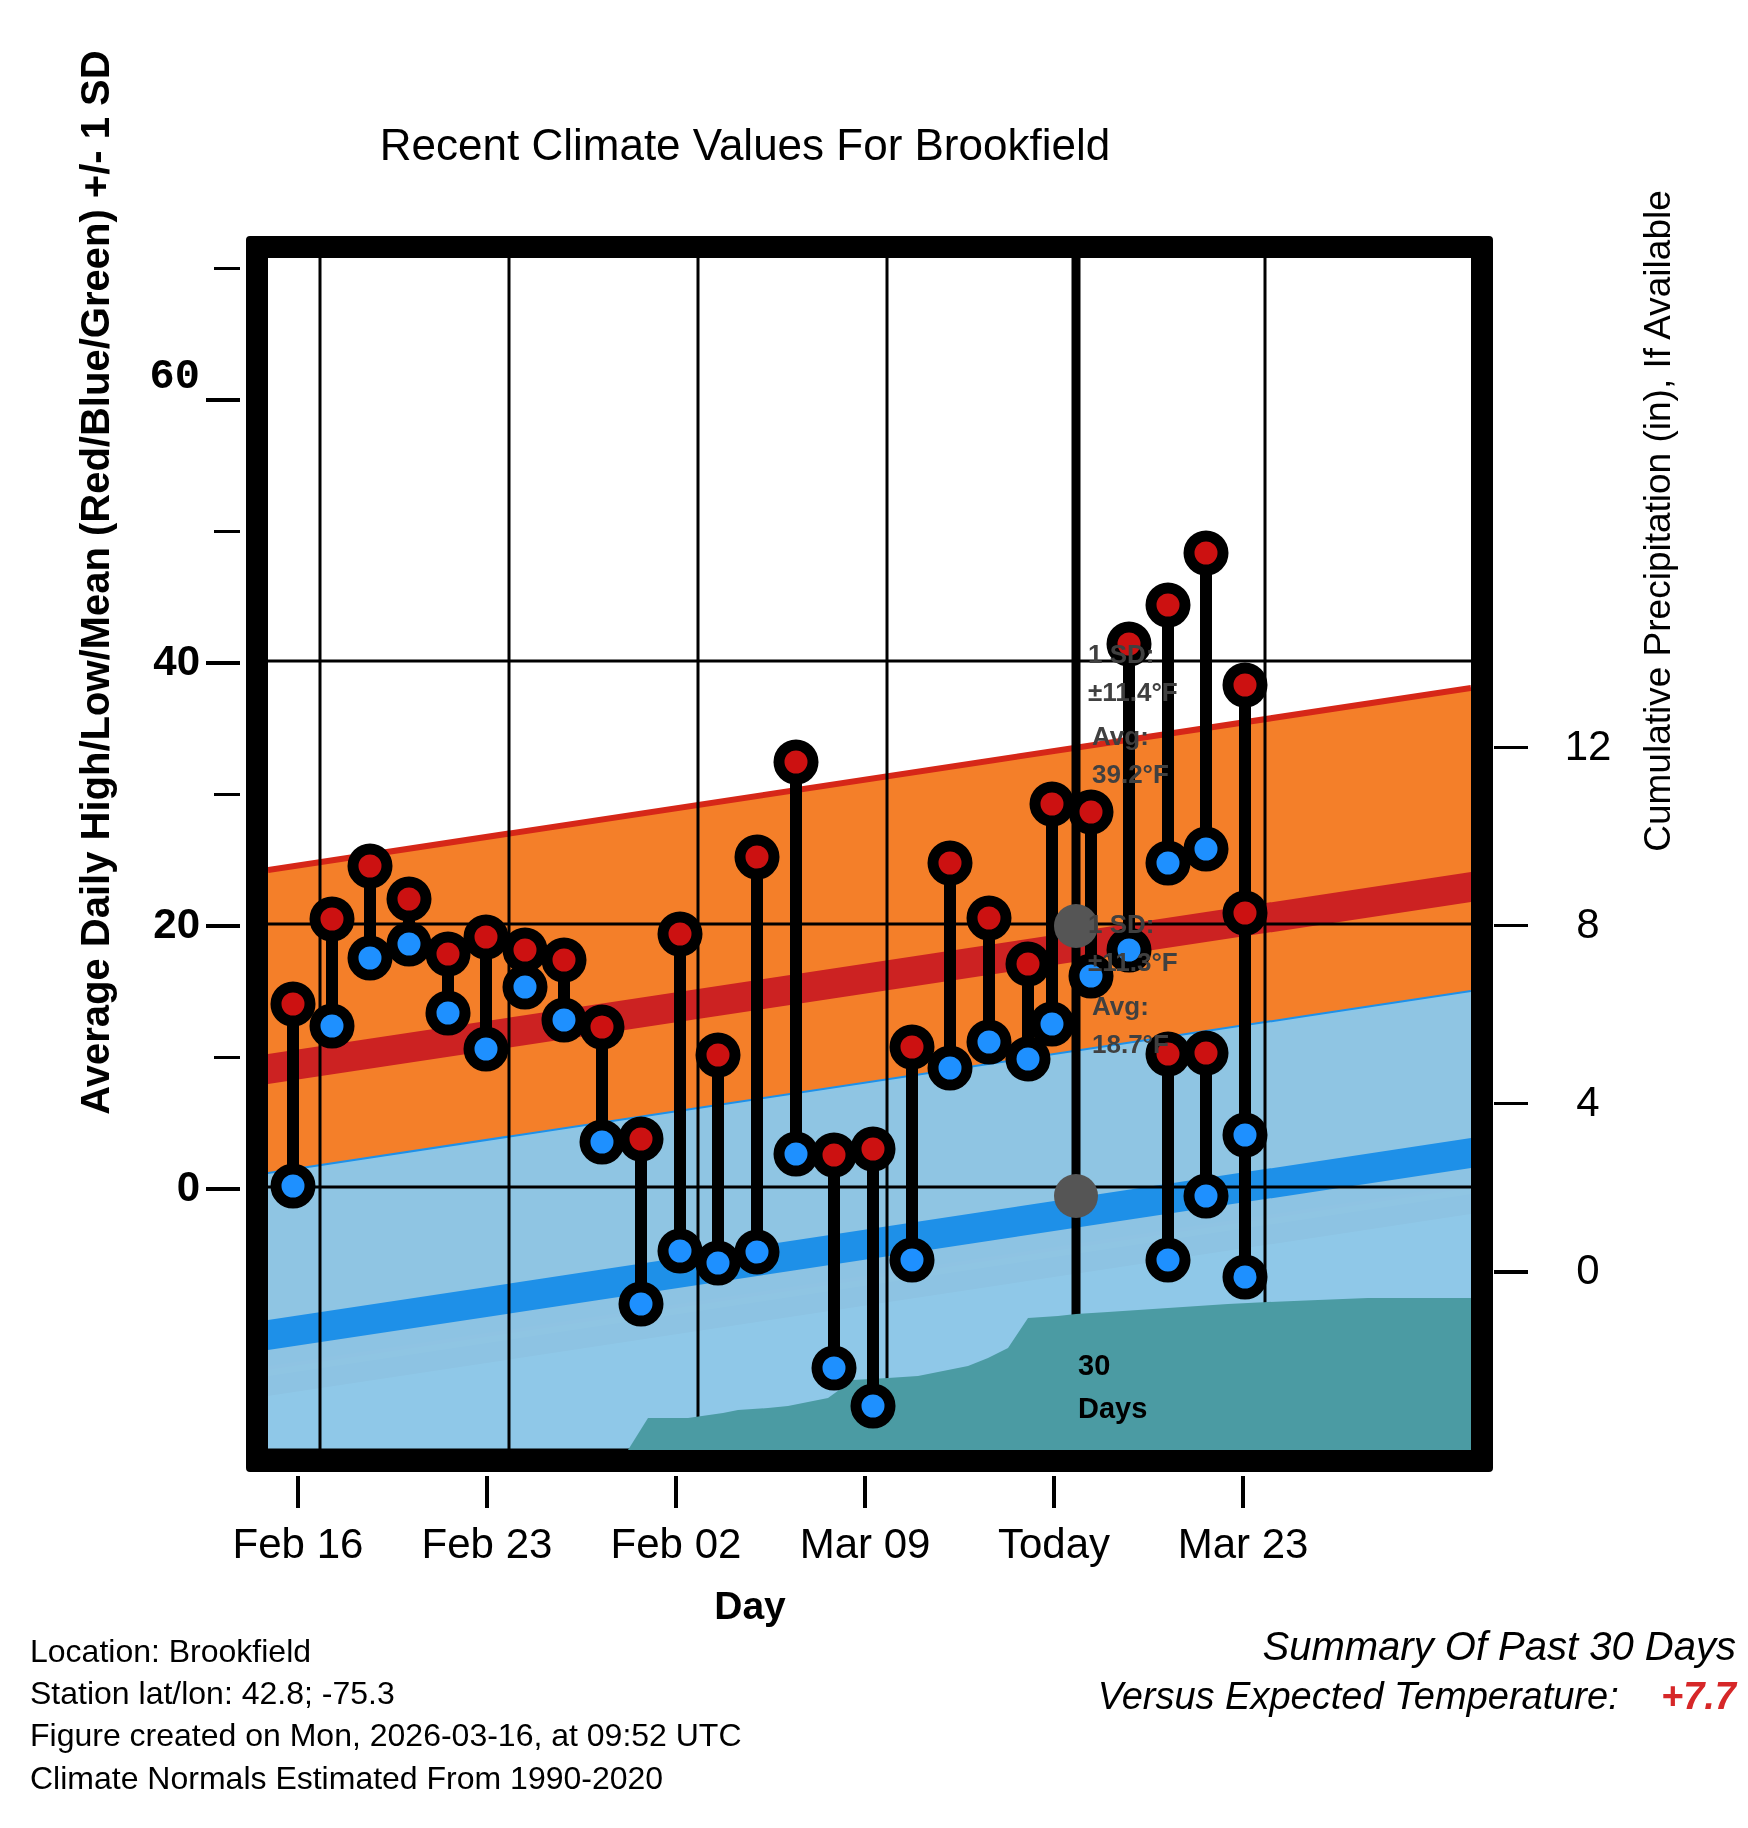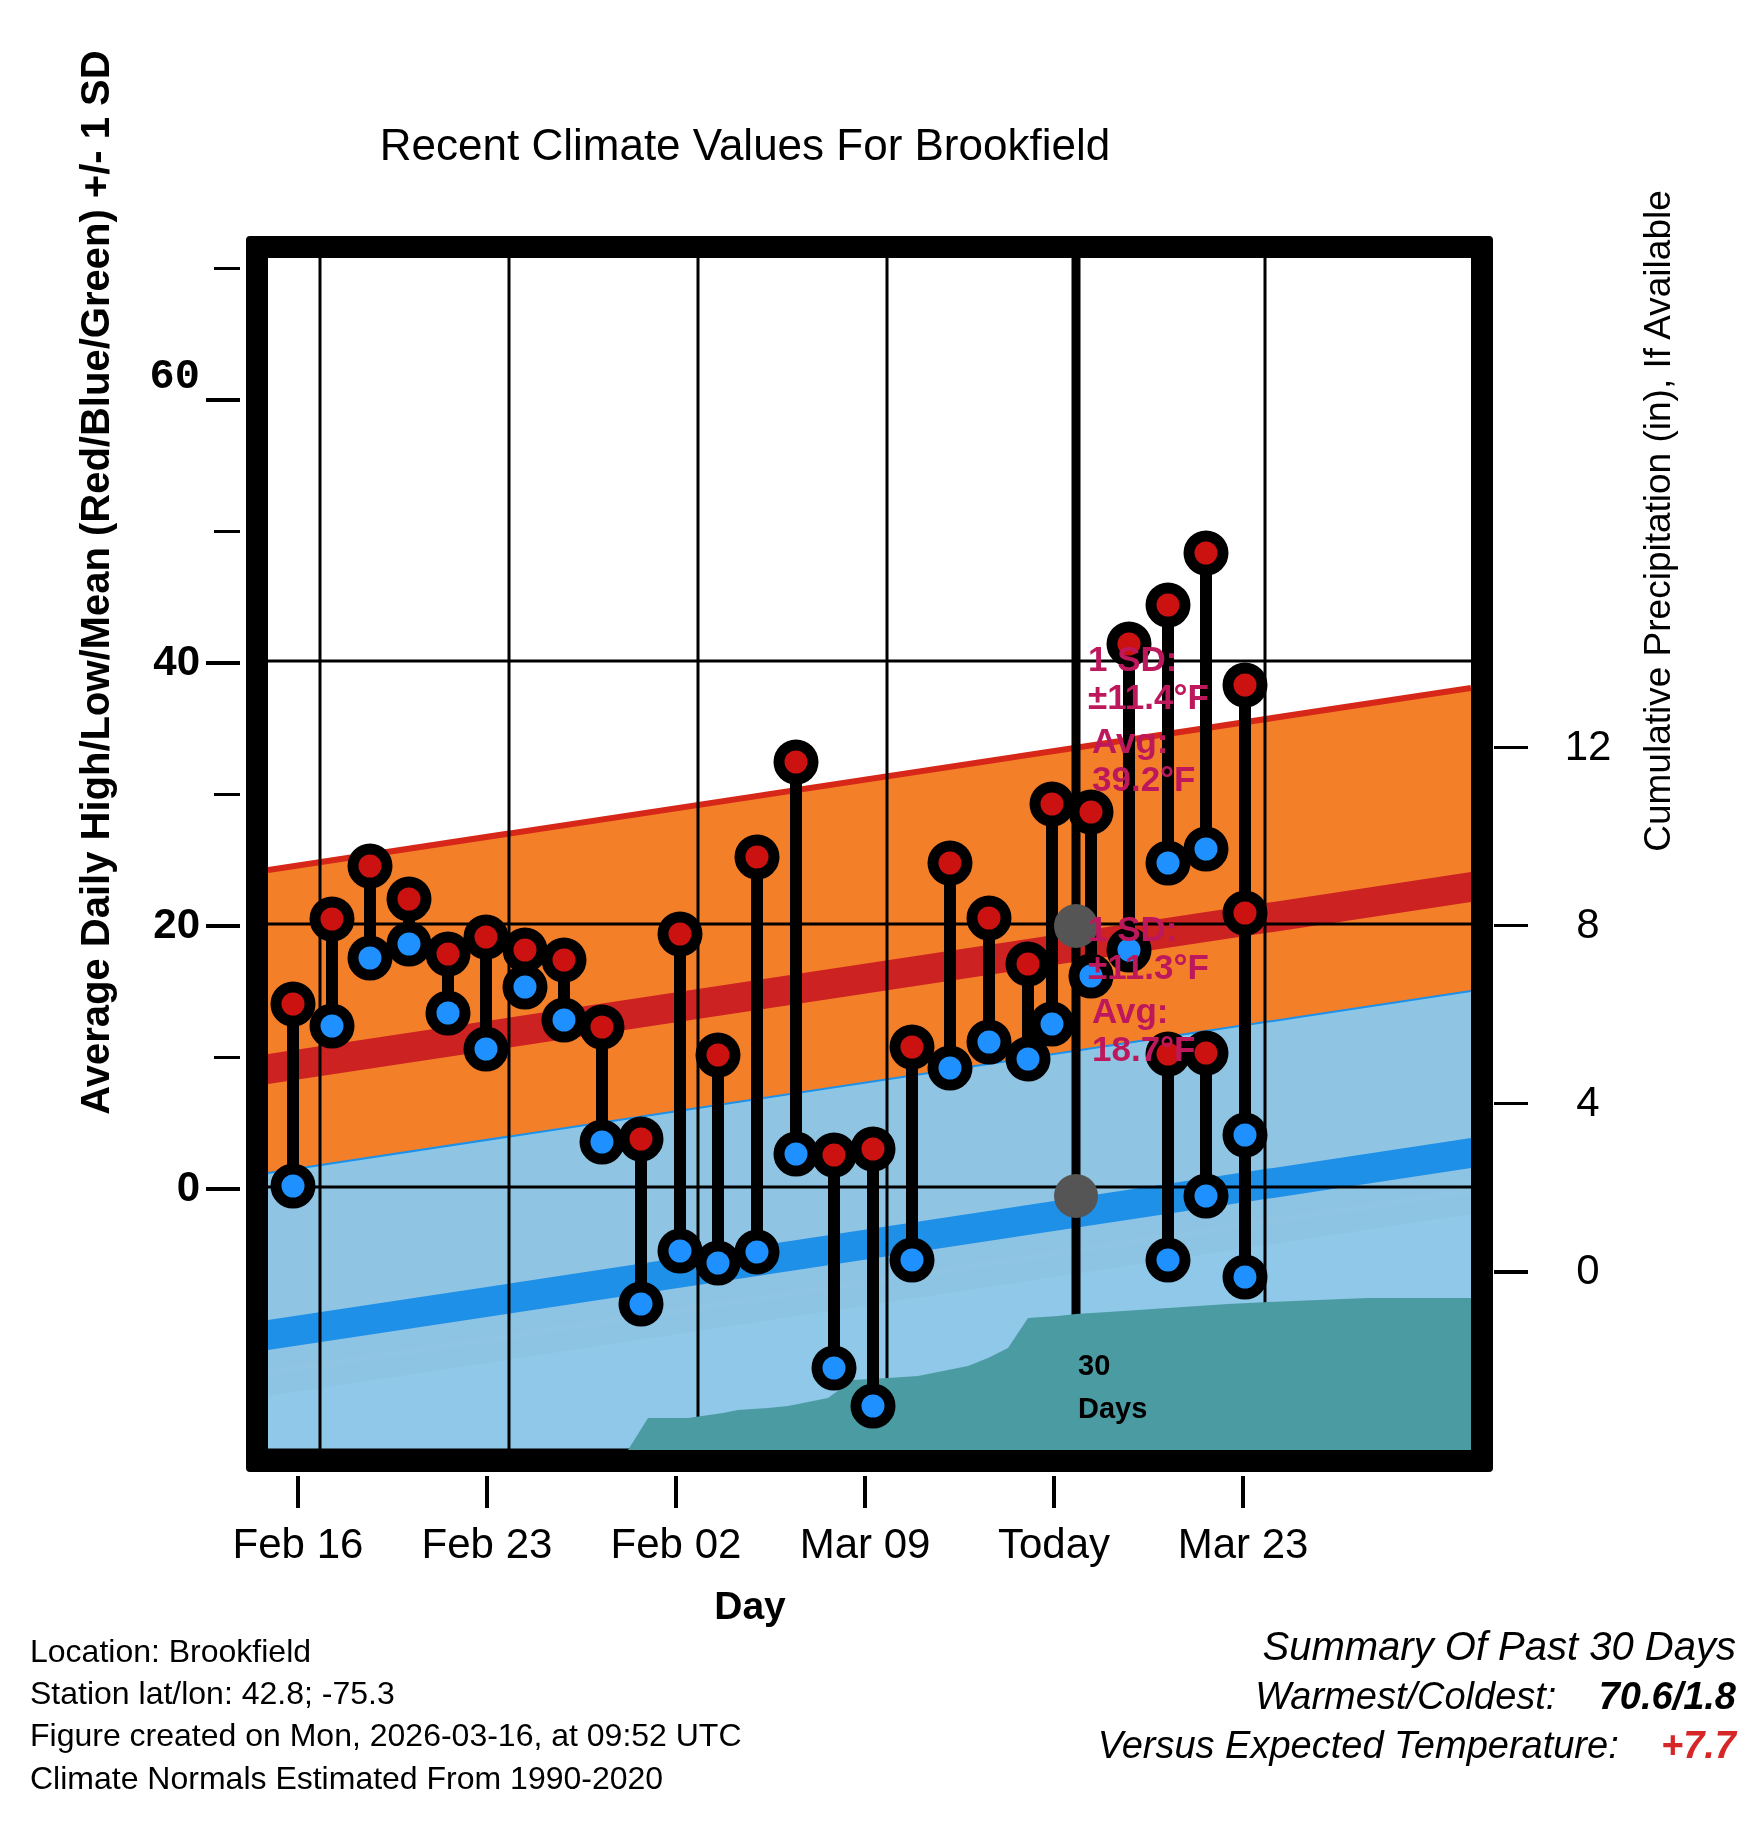--- a/index.html
+++ b/index.html
@@ -55,8 +55,8 @@
 
   
   .annot{
-    position:absolute;color:#be185d;font-weight:bold;
-    font-size:35px;line-height:1.08;white-space:pre;
+    position:absolute;color:#404040;font-weight:bold;
+    font-size:26px;line-height:1.08;white-space:pre;
   }
   .annot-black{
     position:absolute;color:#000;font-weight:bold;

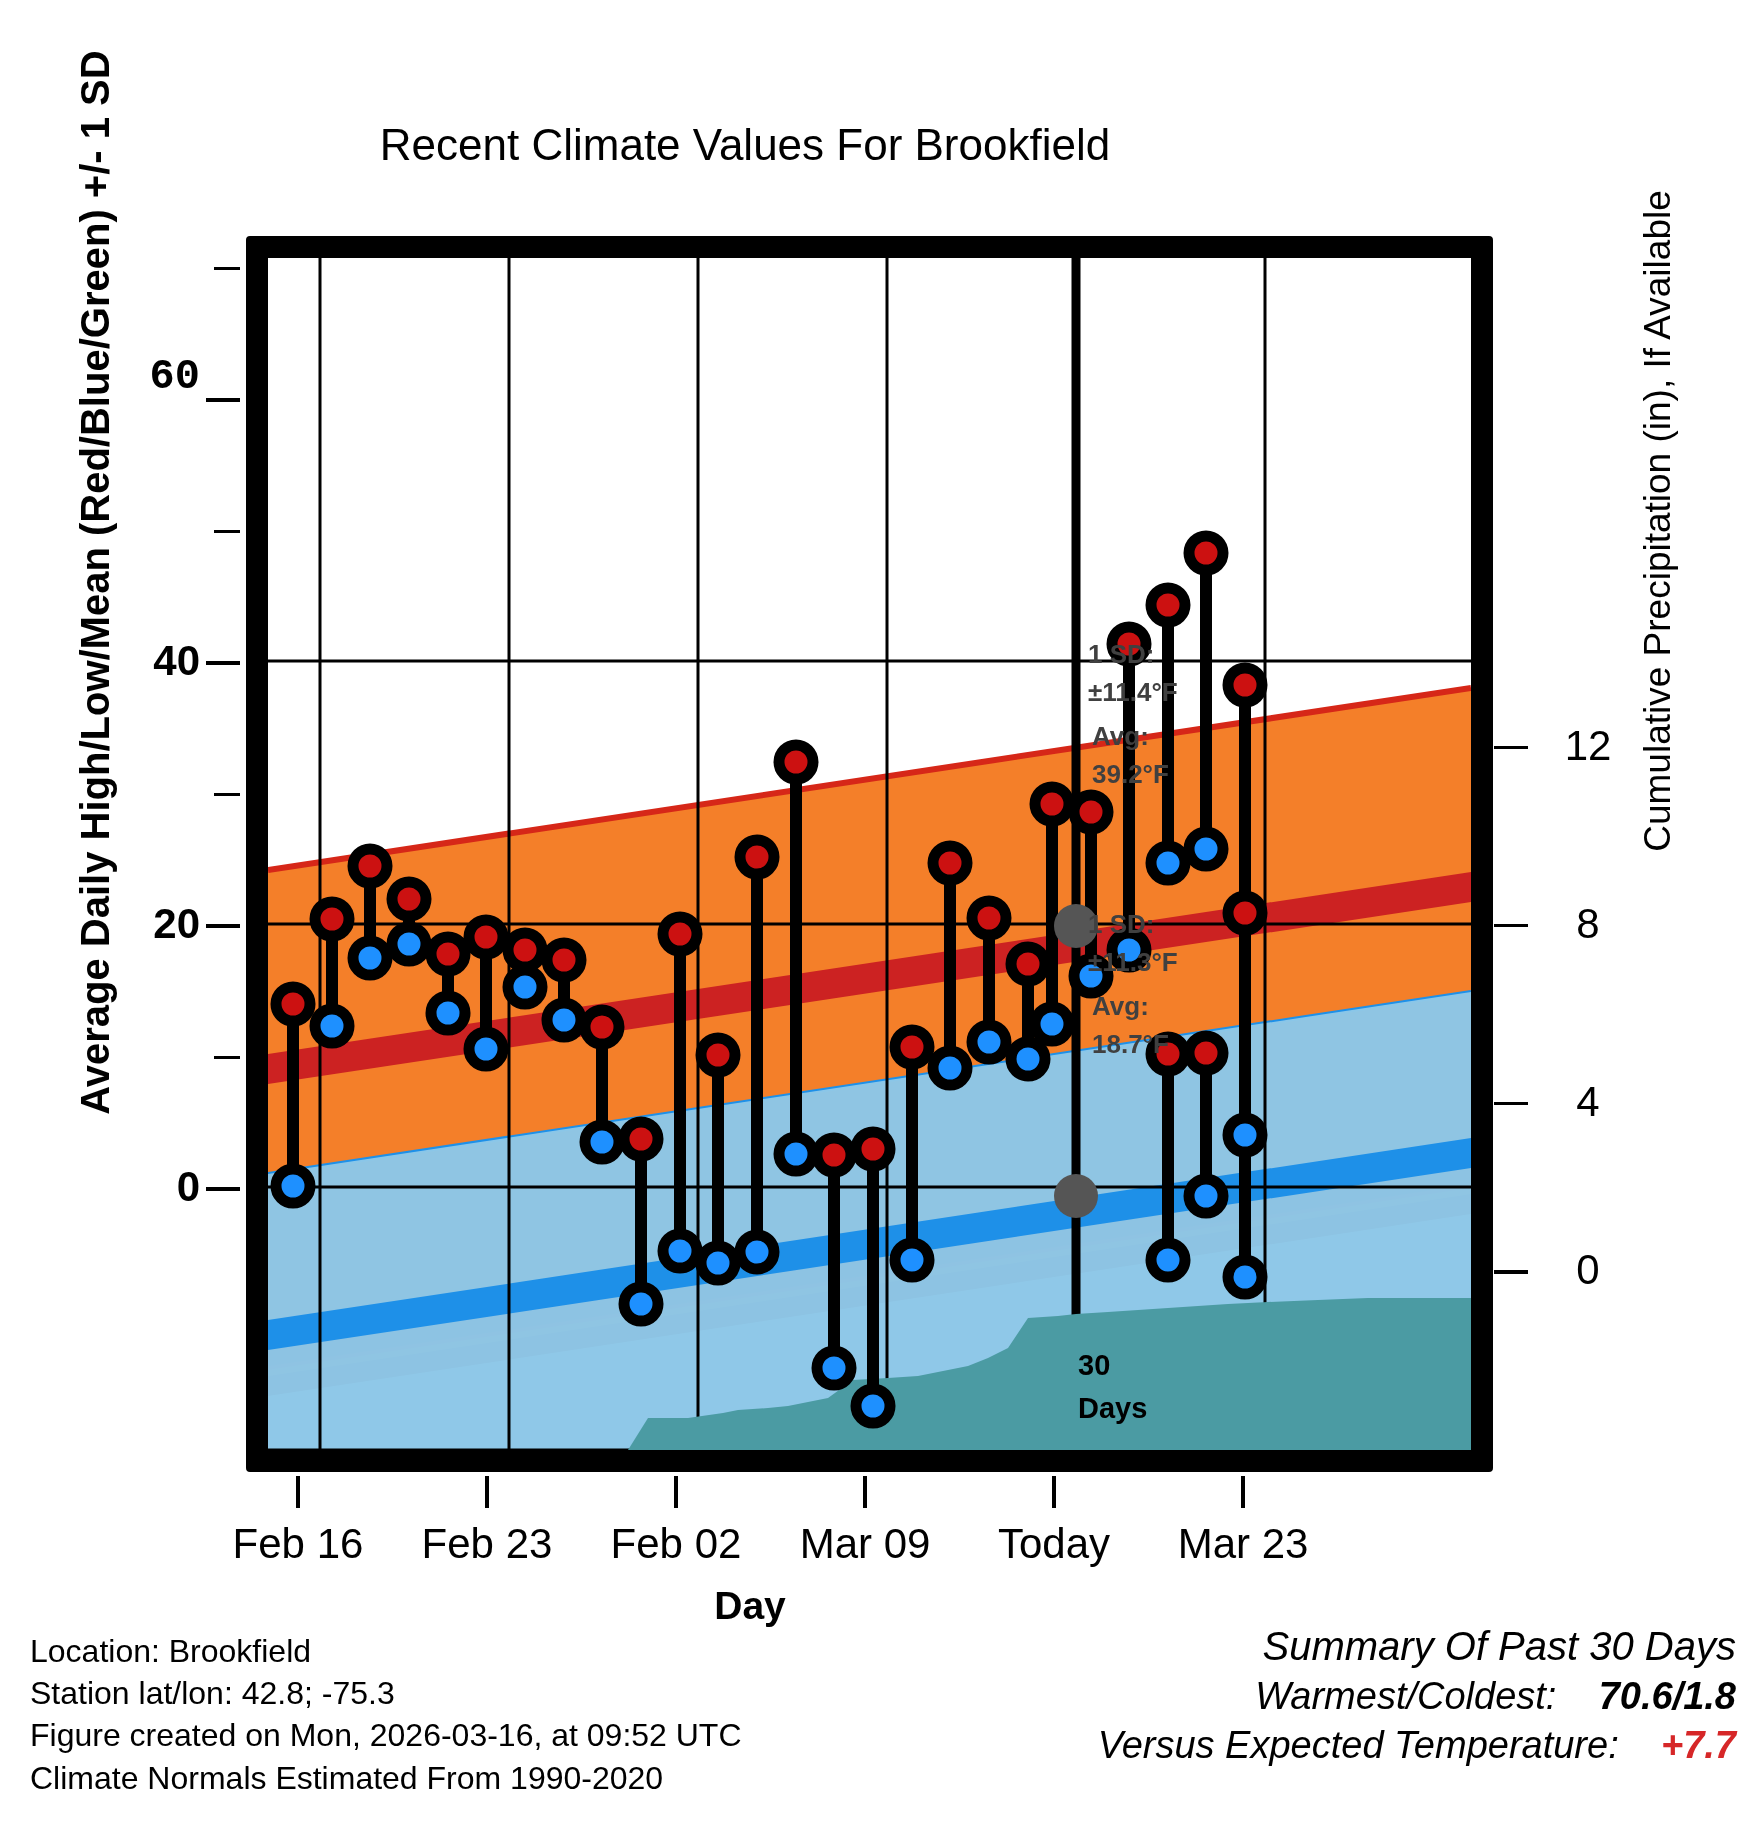--- a/index.html
+++ b/index.html
@@ -296,11 +296,6 @@
 <div id="footer-right">
   <div class="row sum-title">Summary Of Past 30 Days</div>
   <div class="row">
-    <span class="lbl">Warmest/Coldest:</span>
-    <span>&nbsp;&nbsp;</span>
-    <span class="v-bold">70.6/1.8</span>
-  </div>
-  <div class="row">
     <span class="lbl">Versus Expected Temperature:</span>
     <span>&nbsp;&nbsp;</span>
     <span class="v-red">+7.7</span>

